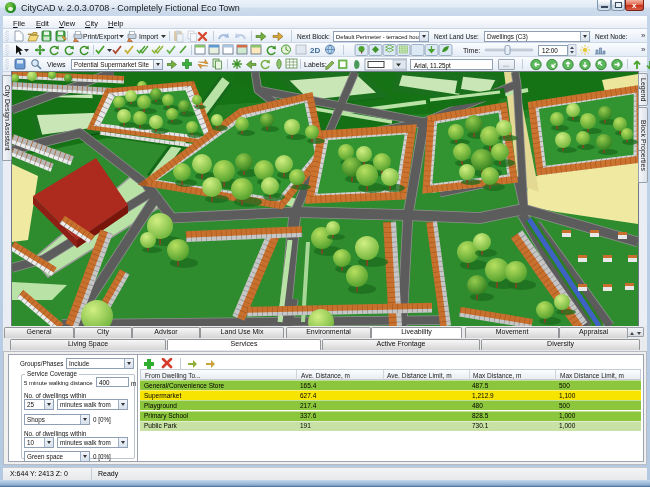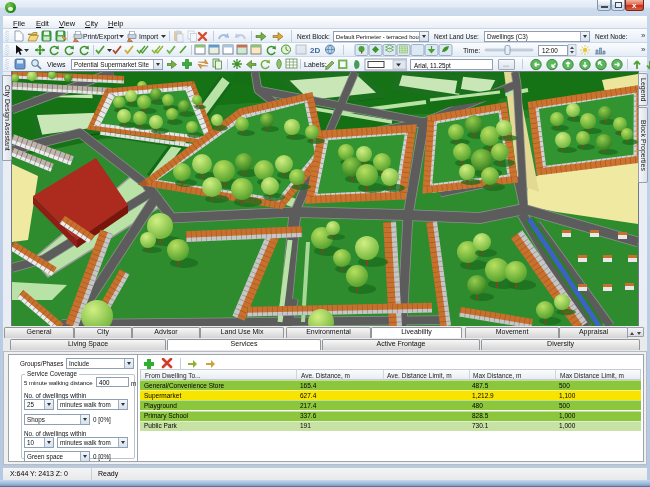--- a/index.html
+++ b/index.html
@@ -67,6 +67,7 @@
   <div style="position:absolute;right:0;top:0;width:1px;height:5px;background:#6d7278;"></div>
   <div id="title" class="abs">
     <div id="ticon"></div>
+    <div class="txt">CityCAD v. 2.0.3.0708 - Completely Fictional Eco Town</div>
   </div>
   <div class="winbtn" style="left:597px; width:14px;">
       <span style="position:absolute;left:3px;top:6px;width:7px;height:2px;background:#3a4a5c;"></span>

